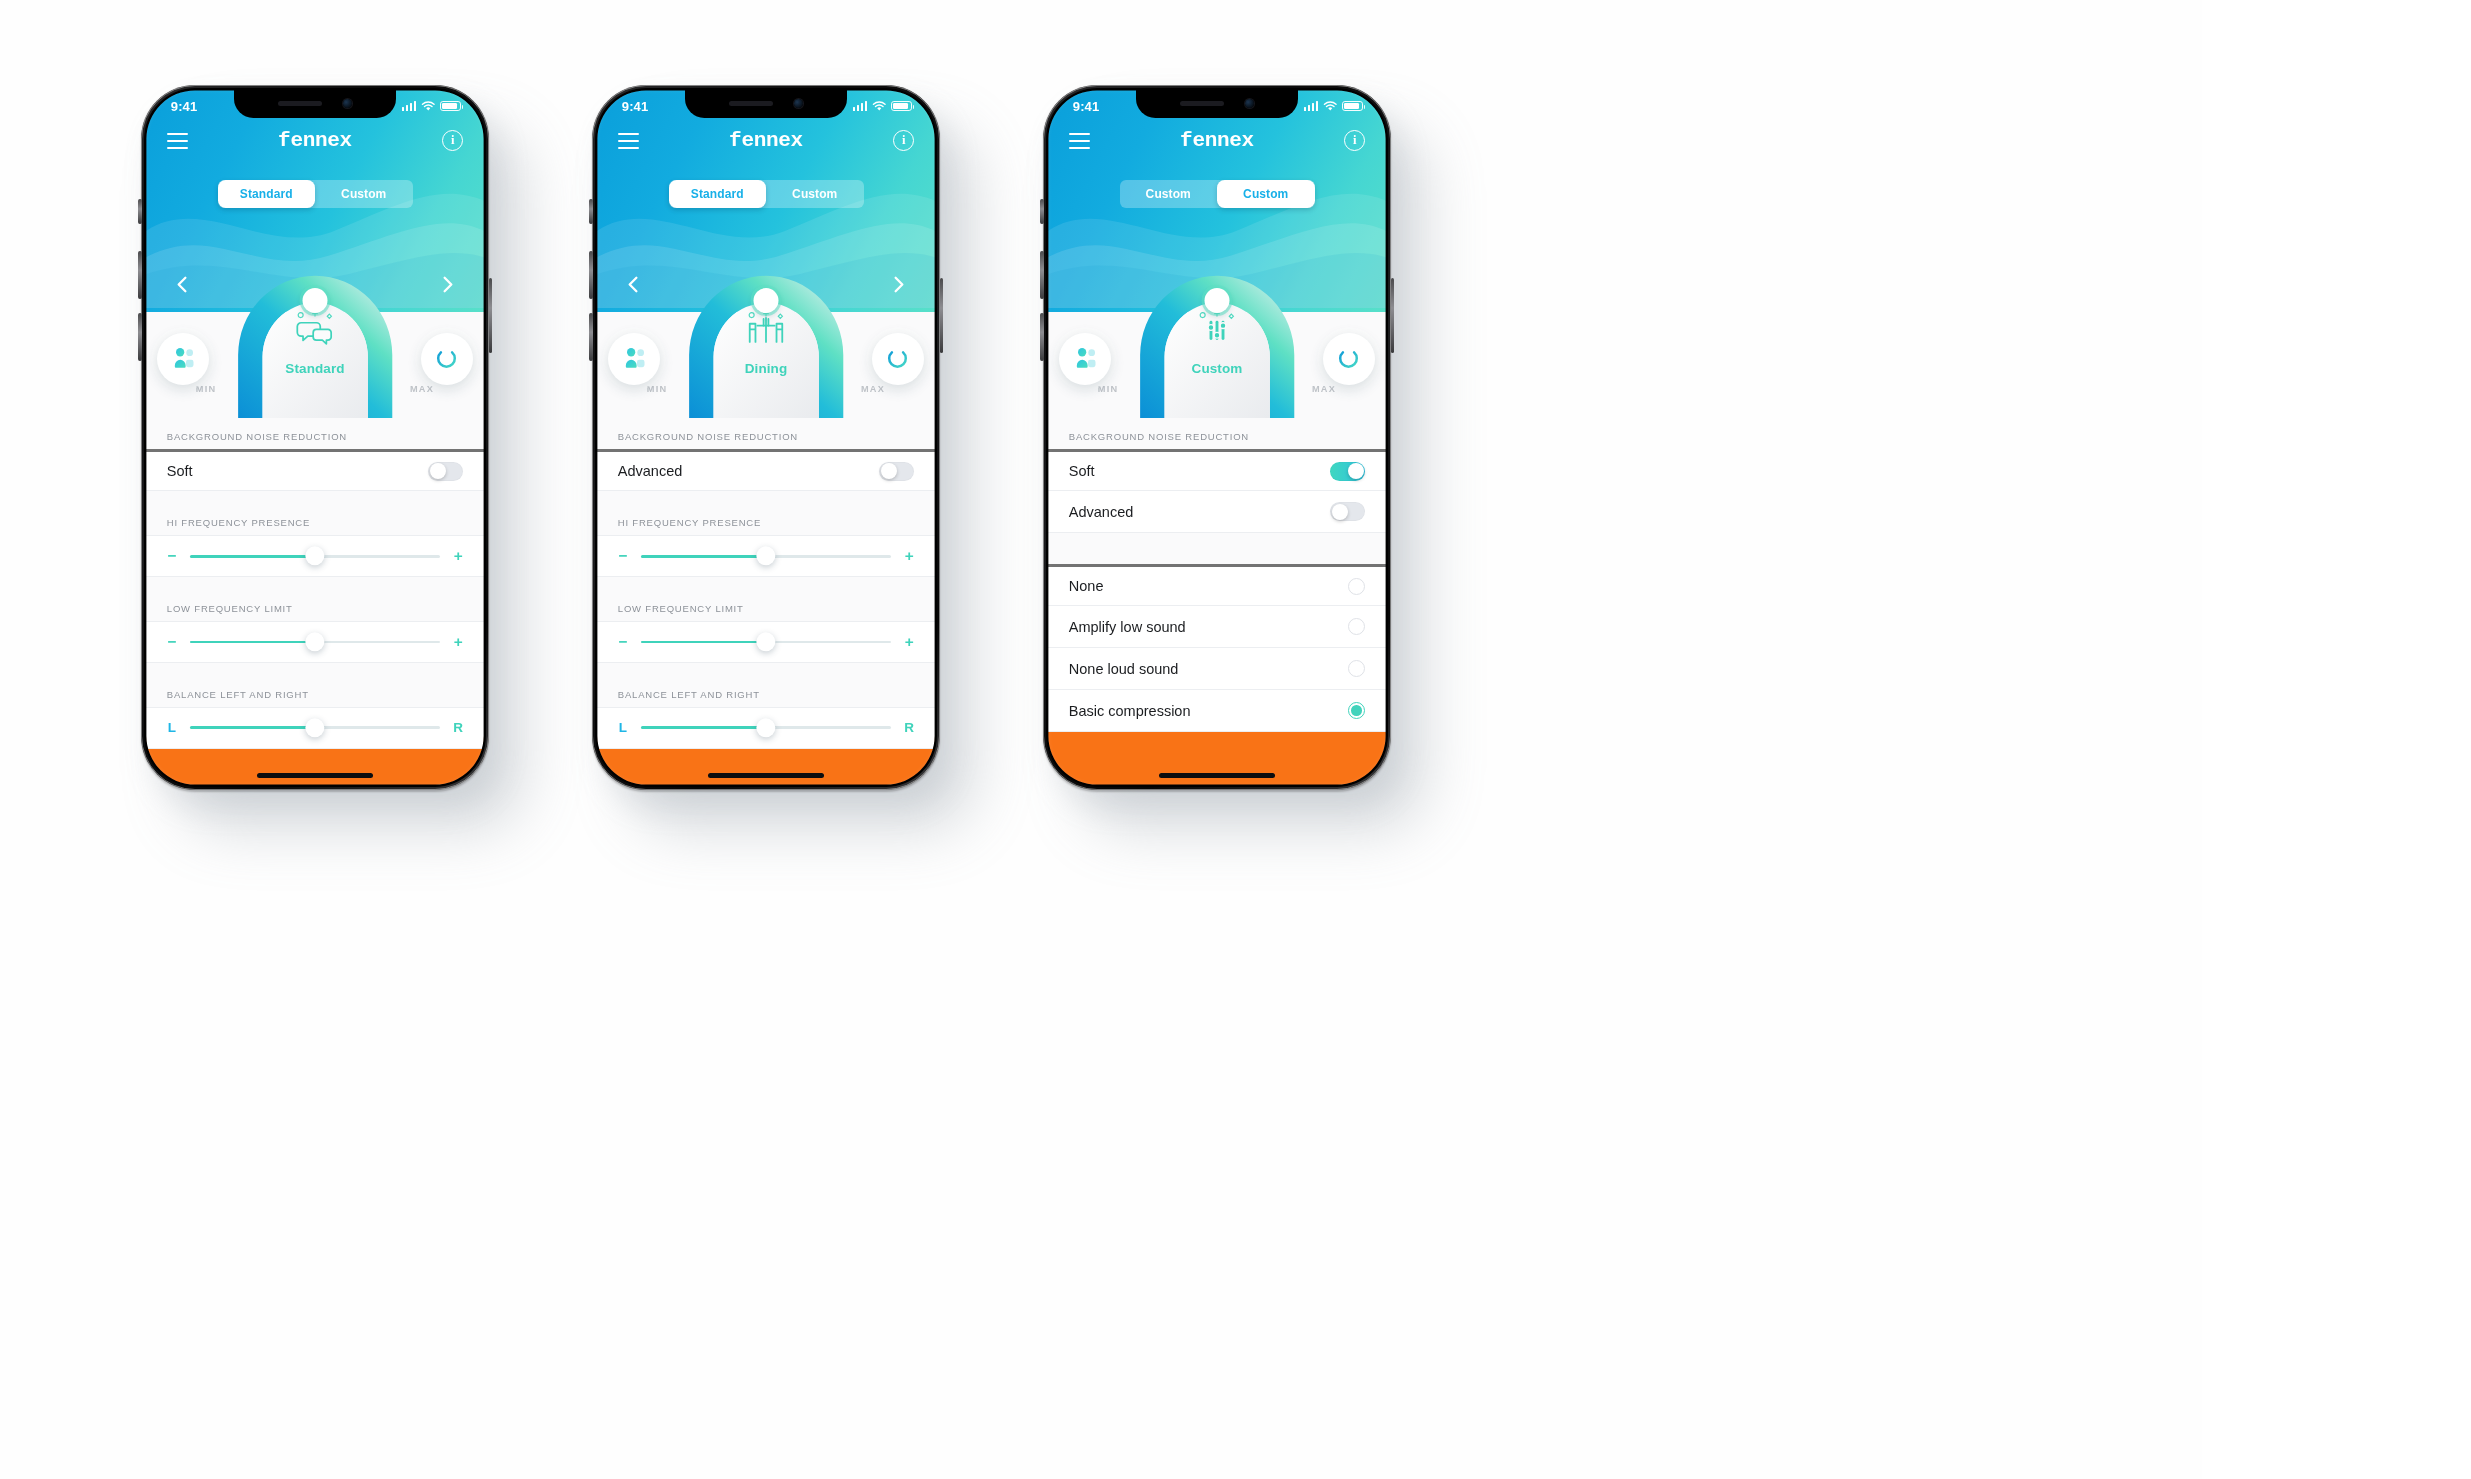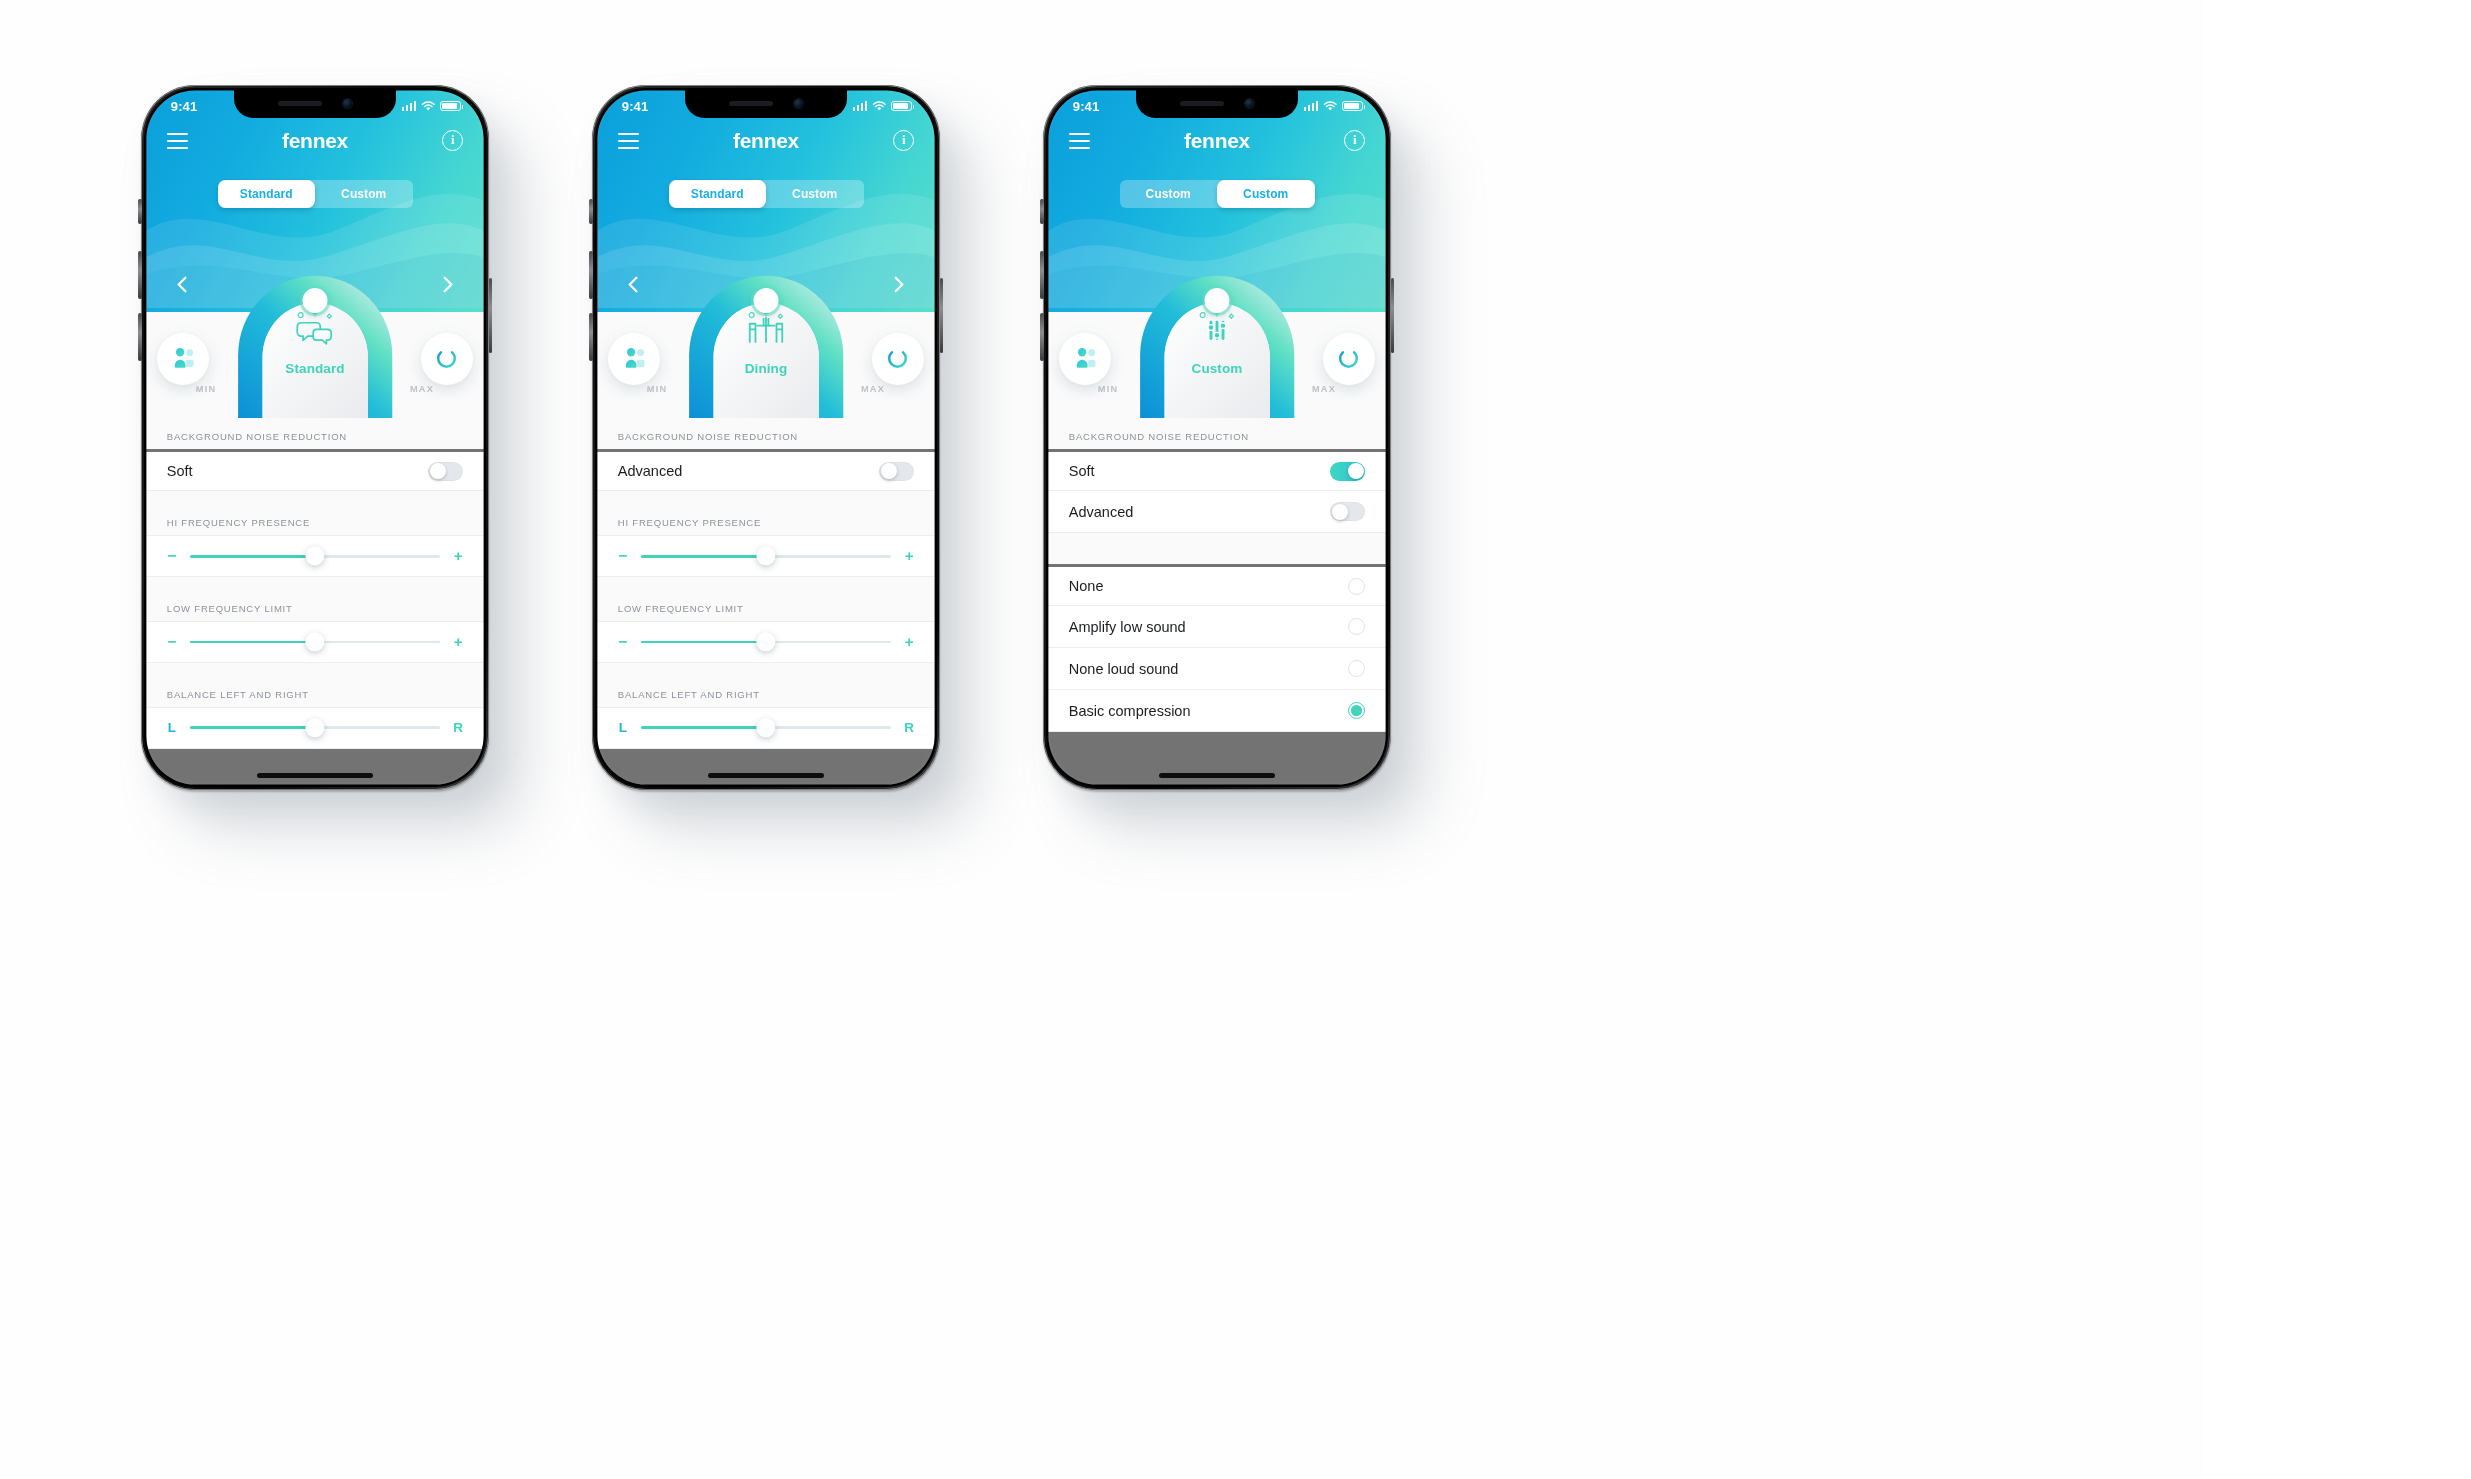--- a/index.html
+++ b/index.html
@@ -92,7 +92,7 @@
   .hamburger{ width:21px; display:flex; flex-direction:column; gap:4.8px; cursor:pointer; }
   .hamburger i{ display:block;height:2.1px;background:#fff;border-radius:1.9px; }
   .brand{ color:#fff; font-size:21px; font-weight:700; letter-spacing:-0.3px;
-          font-family:Liberation Sans, sans-serif; }
+          font-family:Liberation Mono, monospace; }
   .info-btn{ width:21px;height:21px;border:1.5px solid #fff;border-radius:50%;
     color:#fff;font-size:12.6px;font-weight:600;display:flex;align-items:center;justify-content:center;
     font-family:"Liberation Serif",serif; cursor:pointer; }

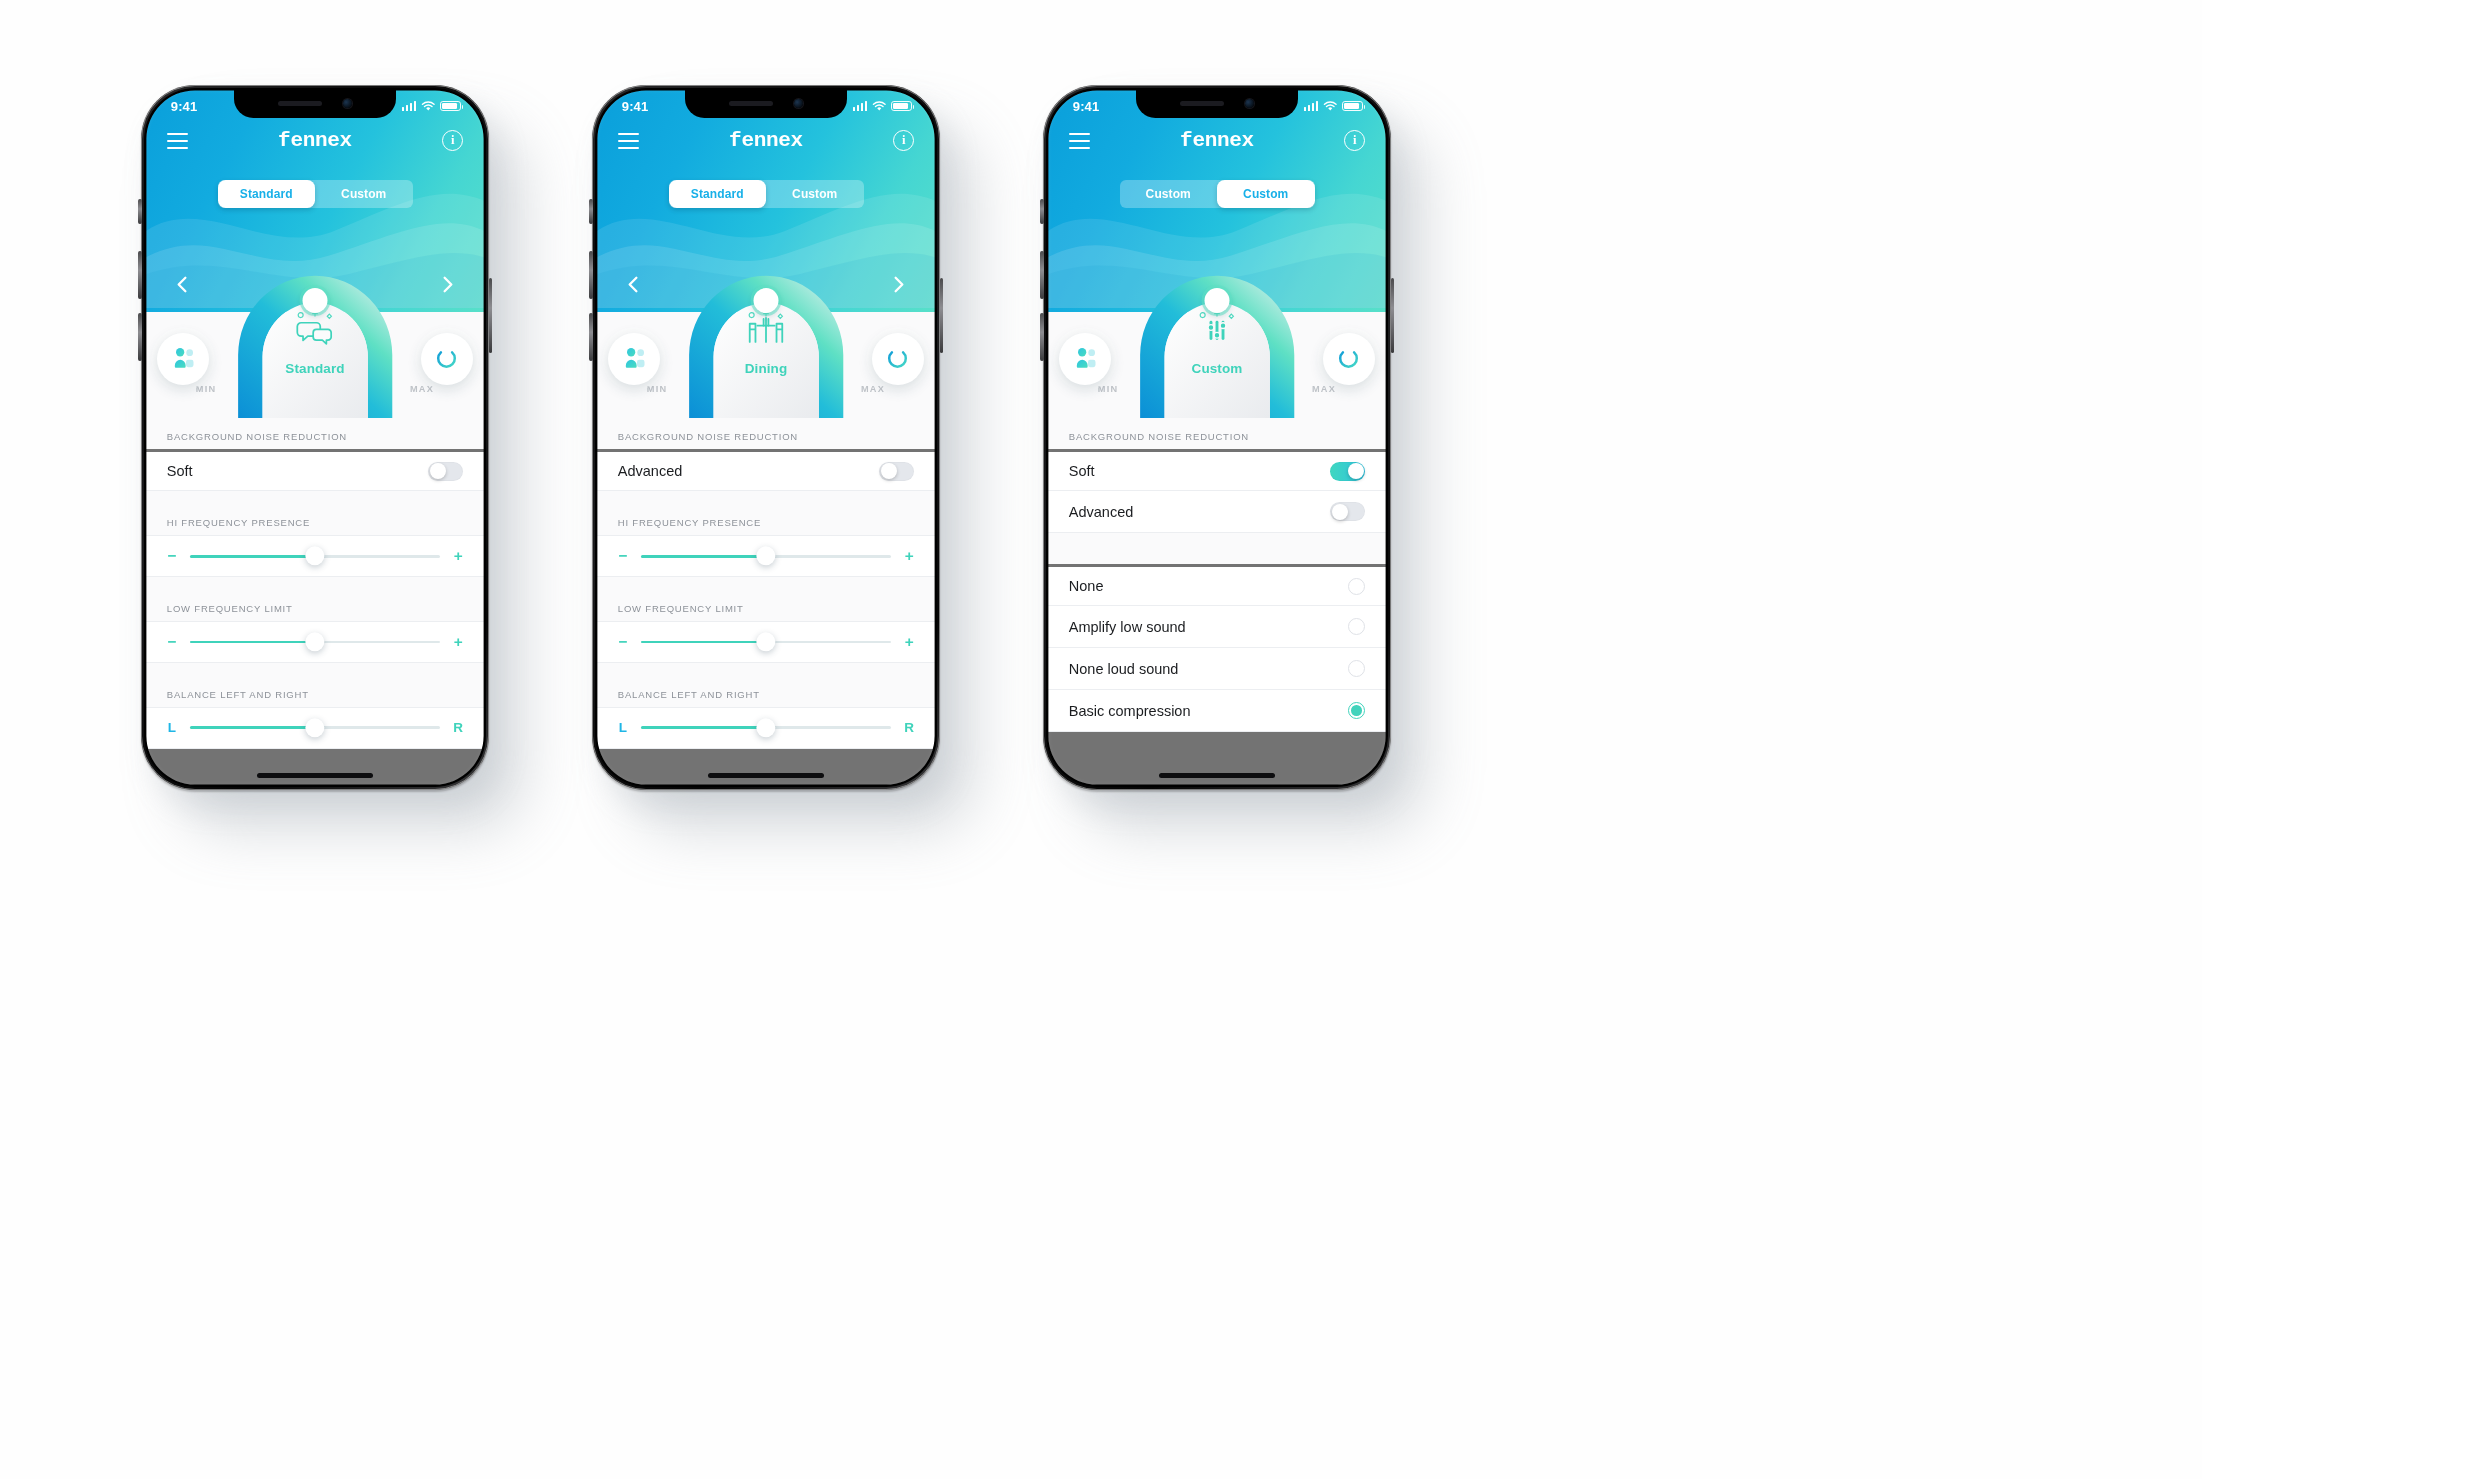--- a/index.html
+++ b/index.html
@@ -144,7 +144,7 @@
   .roundbtn.right{ right:11.6px; }
 
   
-  .sheet{ flex:1; background:#737373; overflow:hidden; position:relative; }
+  .sheet{ flex:1; background:#f97316; overflow:hidden; position:relative; }
   .sec-head{
     padding:13.5px 21px 6.8px; font-size:9.5px; letter-spacing:0.8px;
     color:#8d9299; background:#fafafb; font-weight:500;

